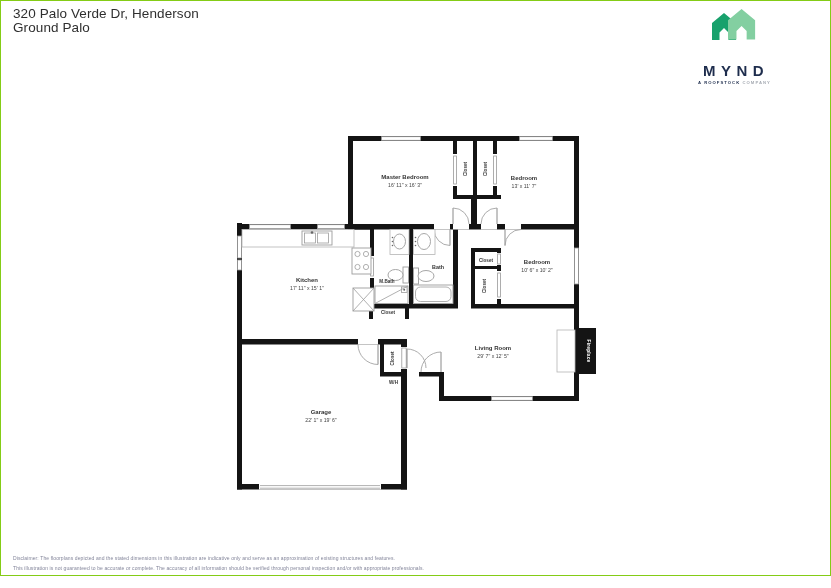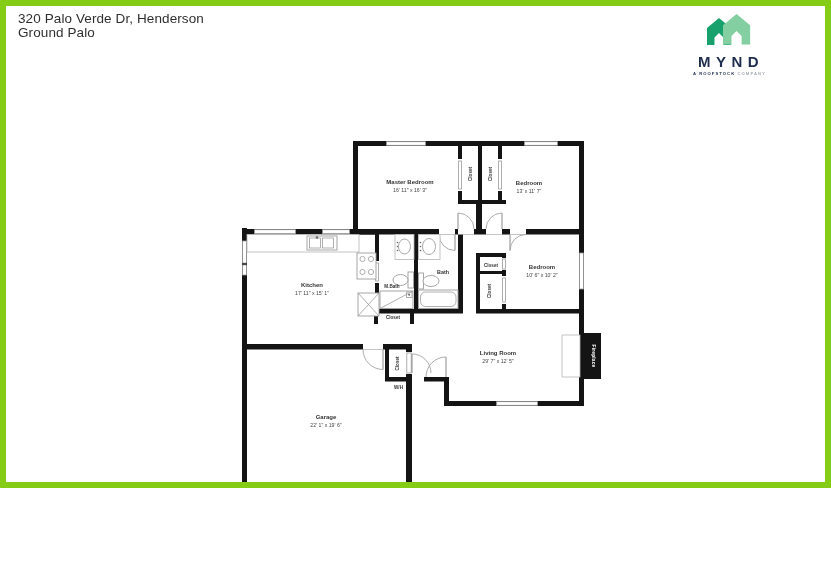--- a/index.html
+++ b/index.html
@@ -3,7 +3,7 @@
 <meta charset="utf-8">
 <style>
   html,body{margin:0;padding:0;background:#fff;}
-  #page{position:relative;width:831px;height:488px;background:#fff;border:6px solid #84cc16;box-sizing:border-box;overflow:hidden;font-family:"Liberation Sans",sans-serif;}
+  #page{position:relative;width:831px;height:576px;background:#fff;border:1px solid #84cc16;box-sizing:border-box;overflow:hidden;font-family:"Liberation Sans",sans-serif;}
   .hdr{position:absolute;left:12px;top:6px;color:#2f2f2f;font-size:13.5px;line-height:14px;letter-spacing:.1px;}
   .logo{position:absolute;right:60px;top:8px;width:72px;text-align:center;}
   .logo .brand{font-size:15px;font-weight:700;color:#1e2d4d;letter-spacing:5.5px;margin-top:2px;margin-left:4px;}

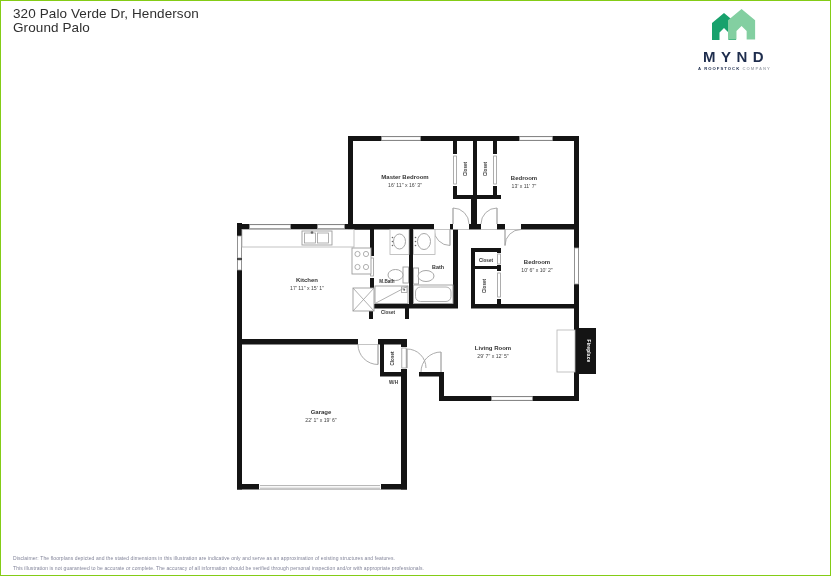--- a/index.html
+++ b/index.html
@@ -6,7 +6,7 @@
   #page{position:relative;width:831px;height:576px;background:#fff;border:1px solid #84cc16;box-sizing:border-box;overflow:hidden;font-family:"Liberation Sans",sans-serif;}
   .hdr{position:absolute;left:12px;top:6px;color:#2f2f2f;font-size:13.5px;line-height:14px;letter-spacing:.1px;}
   .logo{position:absolute;right:60px;top:8px;width:72px;text-align:center;}
-  .logo .brand{font-size:15px;font-weight:700;color:#1e2d4d;letter-spacing:5.5px;margin-top:2px;margin-left:4px;}
+  .logo .brand{font-size:15px;font-weight:700;color:#1e2d4d;letter-spacing:5.5px;margin-top:16px;margin-left:4px;}
   .logo .tag{font-size:4.2px;letter-spacing:1.05px;margin-top:1px;white-space:nowrap;}
   .logo .tag .b{color:#1e2d4d;font-weight:700;}
   .logo .tag .m{color:#a6abb3;font-weight:600;}

